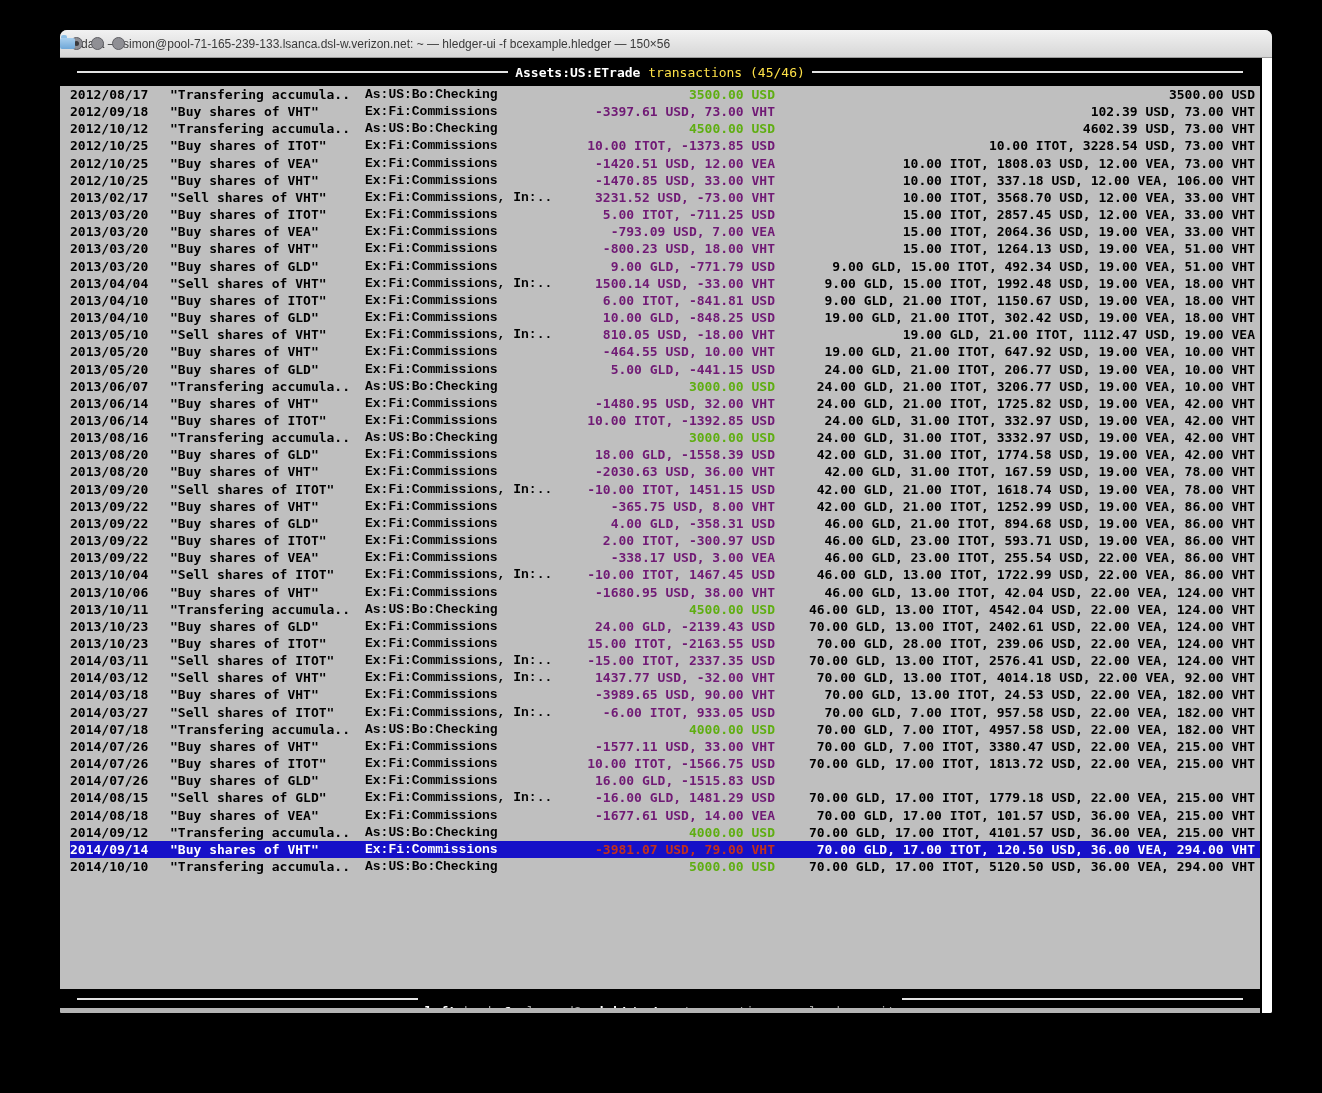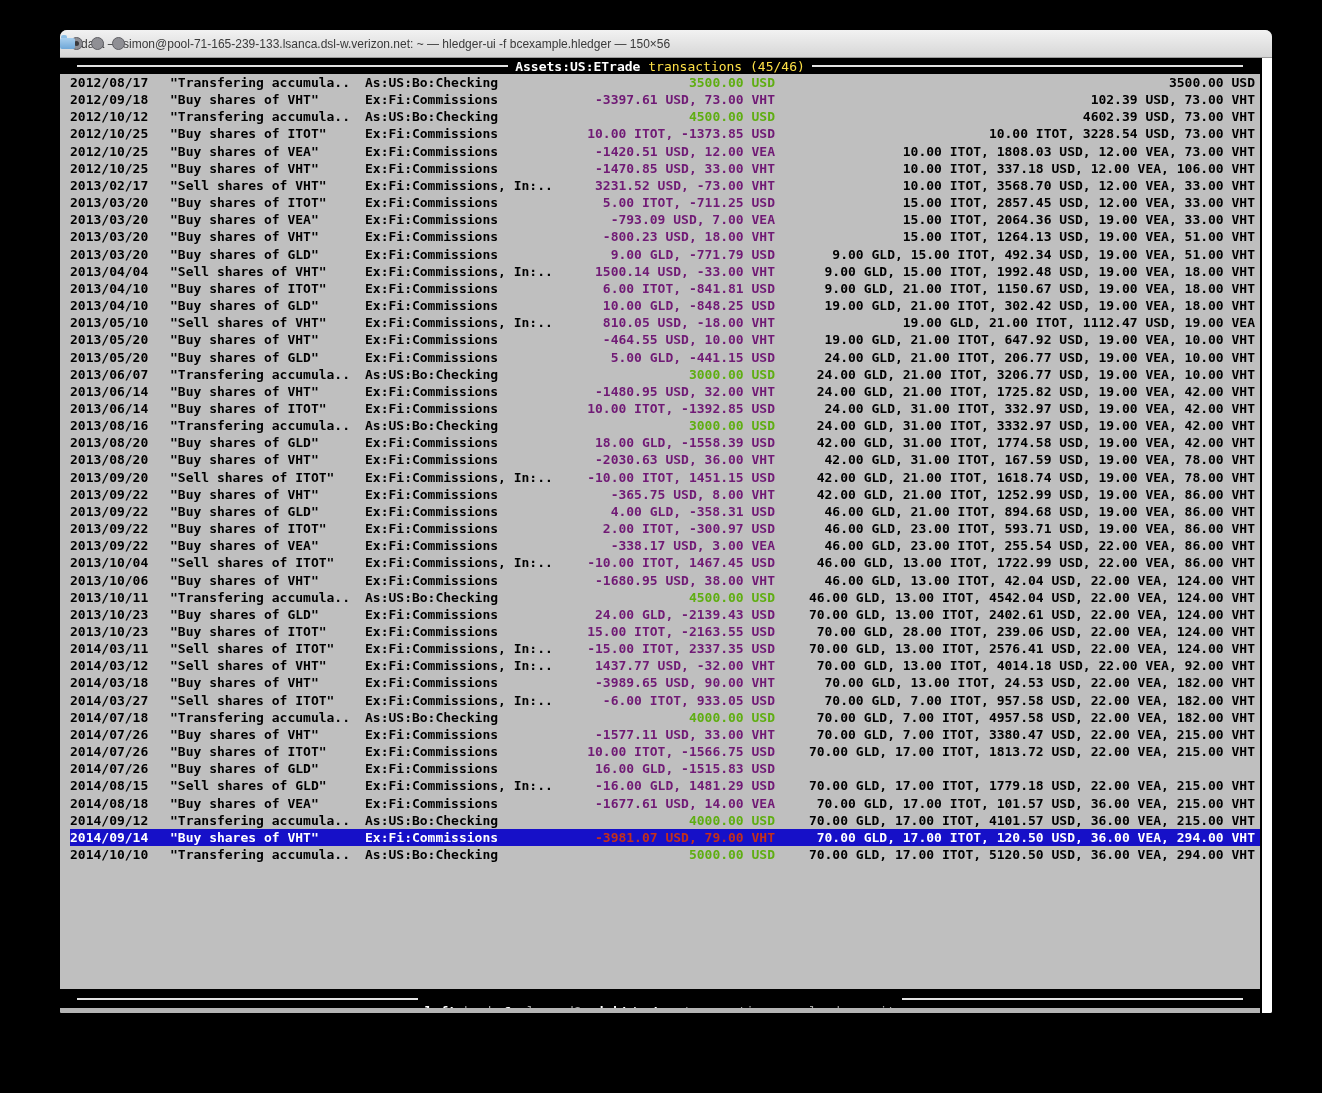--- a/index.html
+++ b/index.html
@@ -34,7 +34,7 @@
     background:#000;display:flex;align-items:center;padding:0 10px;
     font:bold 13px "DejaVu Sans Mono",monospace;white-space:pre;
   }
-  .topbar{height:16px;}
+  .topbar{height:28px;}
   .botbar{height:19px;}
   .rule{flex:1;height:2px;background:#e3e3e3;margin:0 7px;}
   .hdr-strong{color:#fff;font-weight:bold;white-space:pre;}

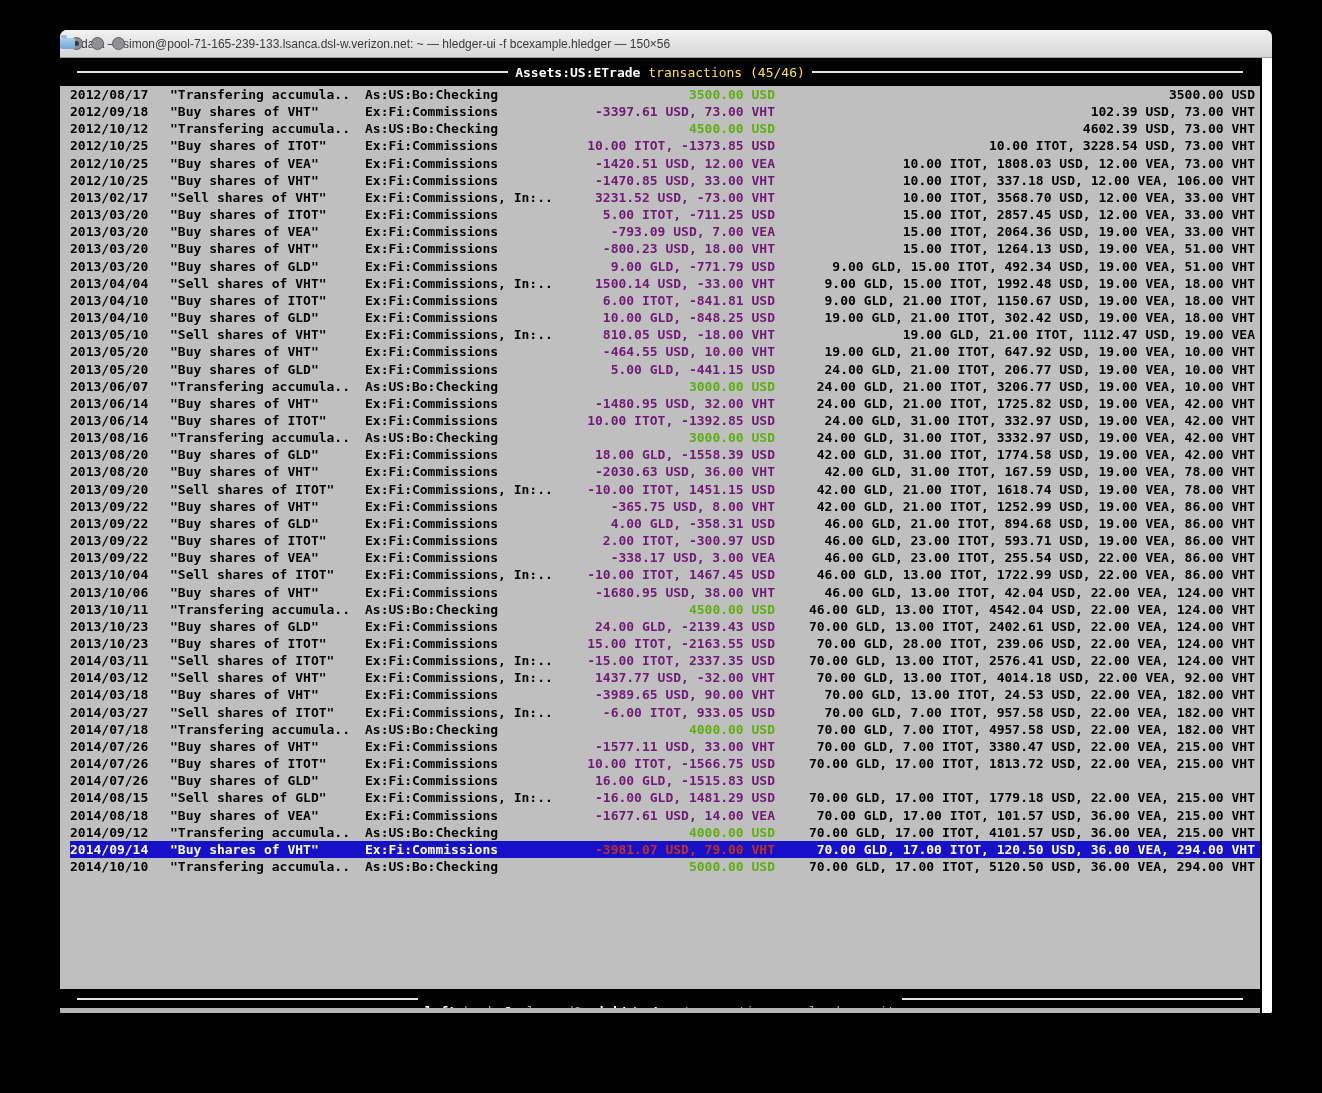--- a/index.html
+++ b/index.html
@@ -48,7 +48,7 @@
   .c{overflow:hidden;}
   .c-date{width:100px;}
   .c-desc{width:195px;}
-  .c-acct{width:200px;}
+  .c-acct{width:200px;font-family:Liberation Mono, monospace;}
   .c-chg{width:210px;text-align:right;}
   .c-bal{flex:1;text-align:right;padding-right:5px;}
   .chg-red{color:#701a75;}

